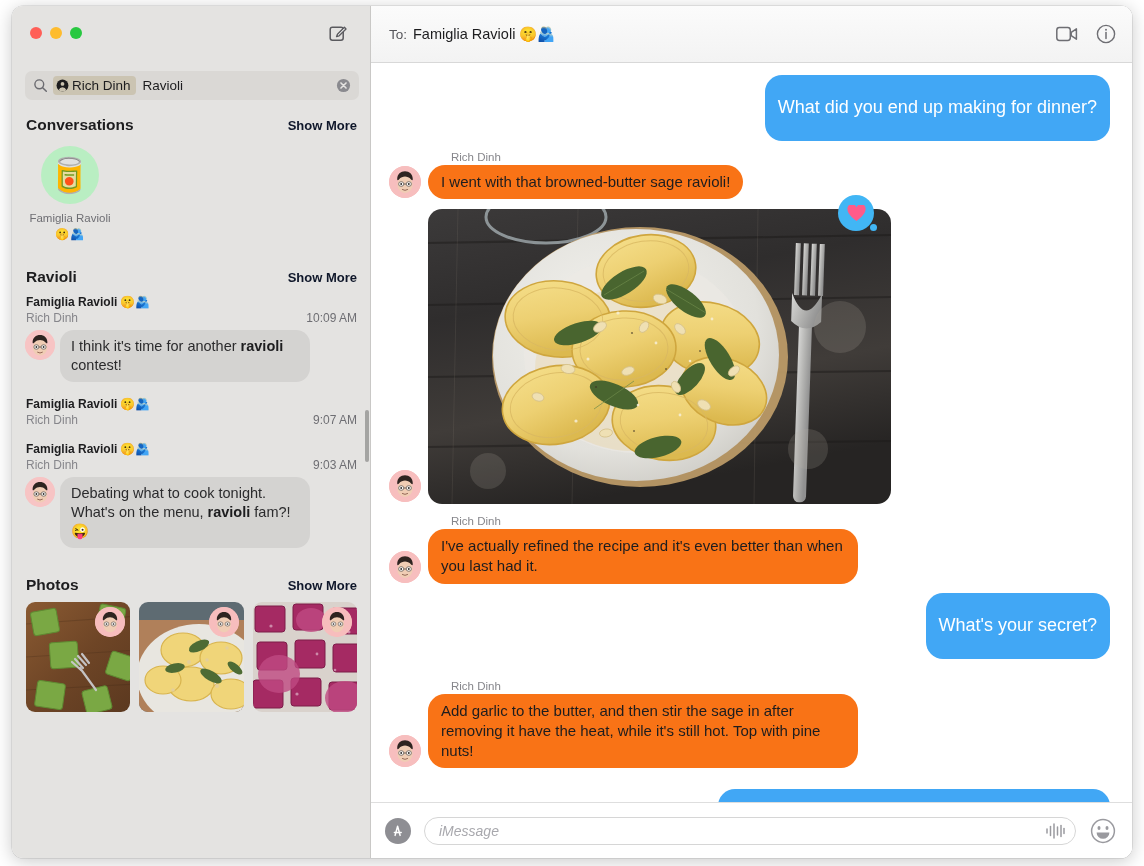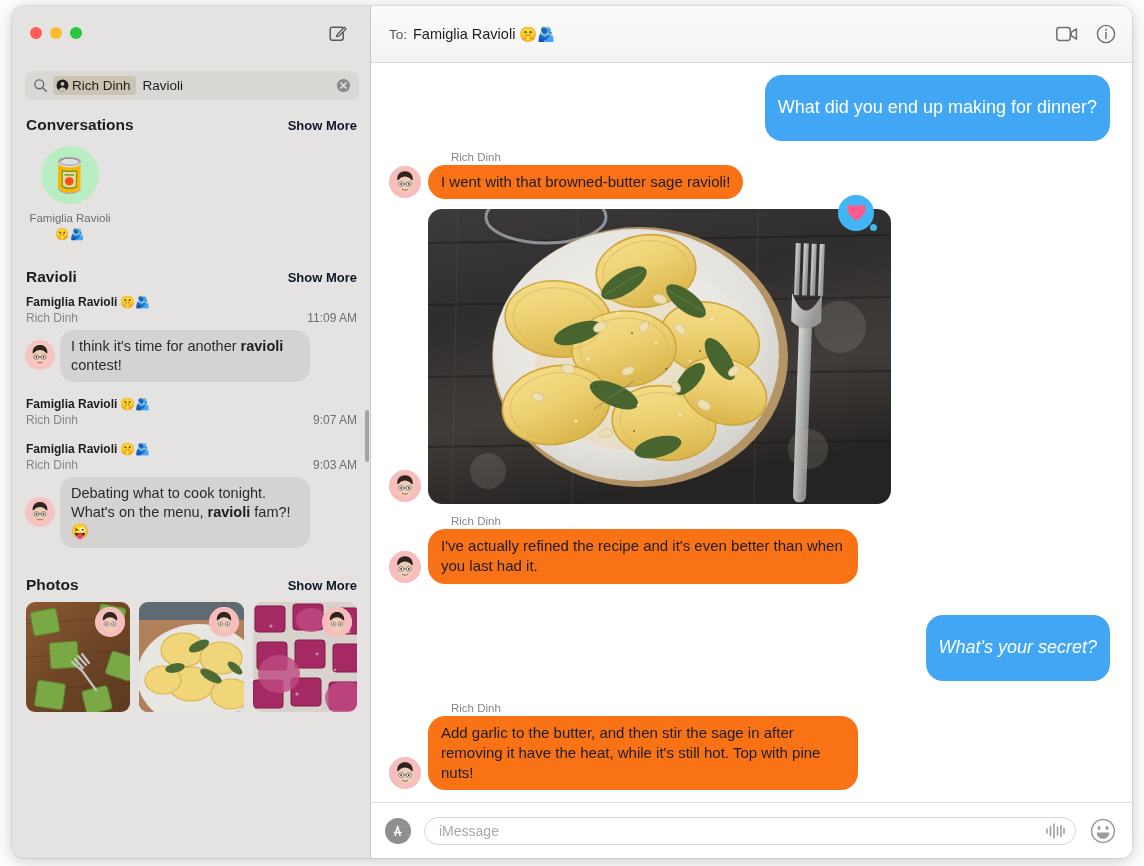--- a/index.html
+++ b/index.html
@@ -377,7 +377,7 @@
           <div class="msg-conv-title">Famiglia Ravioli 🤫🫂</div>
           <div class="msg-sub">
             <div class="msg-sender">Rich Dinh</div>
-            <div class="msg-time">11:09 AM</div>
+            <div class="msg-time">10:09 AM</div>
           </div>
         </div>
         <div class="msg-bubble-row">

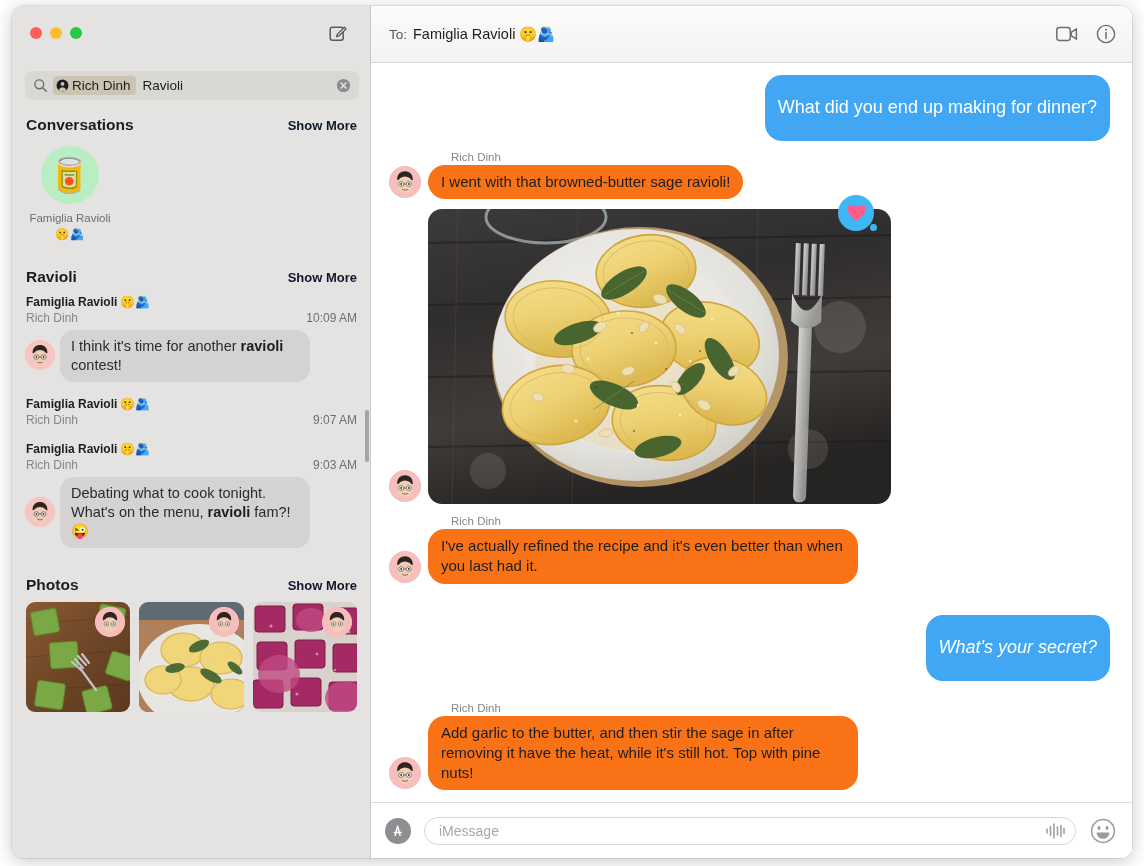--- a/index.html
+++ b/index.html
@@ -126,7 +126,7 @@
   .msg-sender { font-size: 12px; color: #86868b; }
   .msg-time { margin-left: auto; font-size: 12px; color: #6e6e73; }
   .msg-bubble-row {
-    display: flex; align-items: center;
+    display: flex; align-items: flex-start;
     margin-top: 5px; padding-left: 13px; padding-right: 14px;
   }
   .sb-avatar {

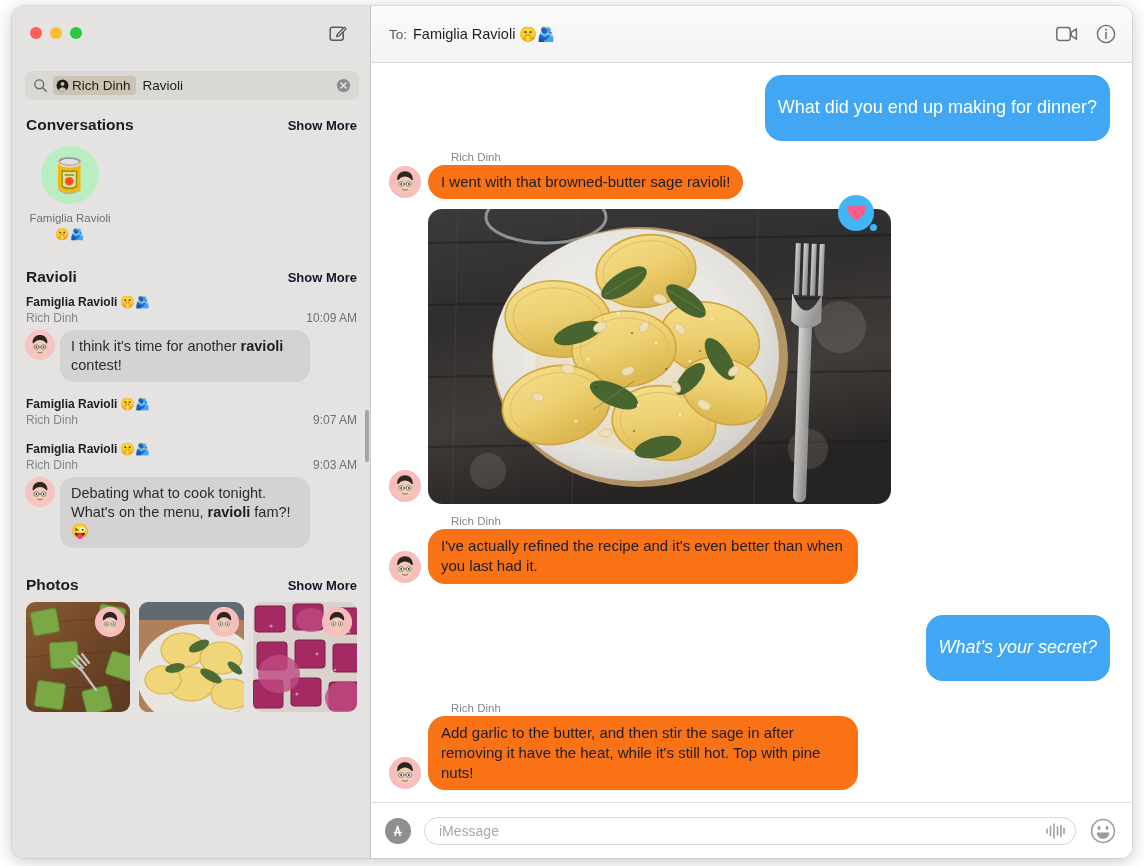--- a/index.html
+++ b/index.html
@@ -787,7 +787,7 @@
         <div class="bubble-in">I've actually refined the recipe and it's even better than when you last had it.</div>
       </div>
 
-      <div class="row out" style="margin-top:28px;font-style:italic;">
+      <div class="row out" style="margin-top:6px;">
         <div class="bubble-out">What's your secret?</div>
       </div>
 

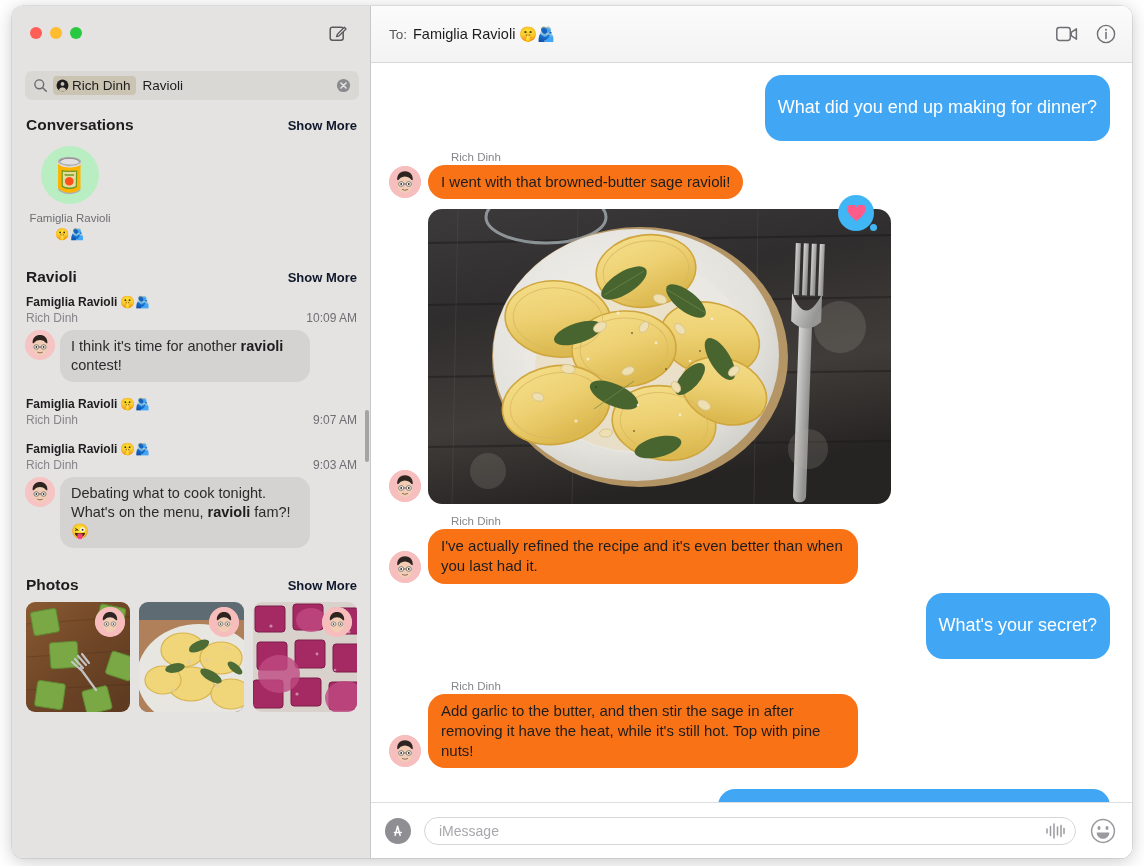--- a/index.html
+++ b/index.html
@@ -304,6 +304,7 @@
     font-size: 14px; color: #1d1d1f;
     font-family: "Liberation Sans", sans-serif;
     background: transparent;
+    font-style: italic;
   }
   .msg-input input::placeholder { color: #a8a8ad; }
   .audio-btn { width: 20px; height: 18px; flex: 0 0 20px; cursor: pointer; }

